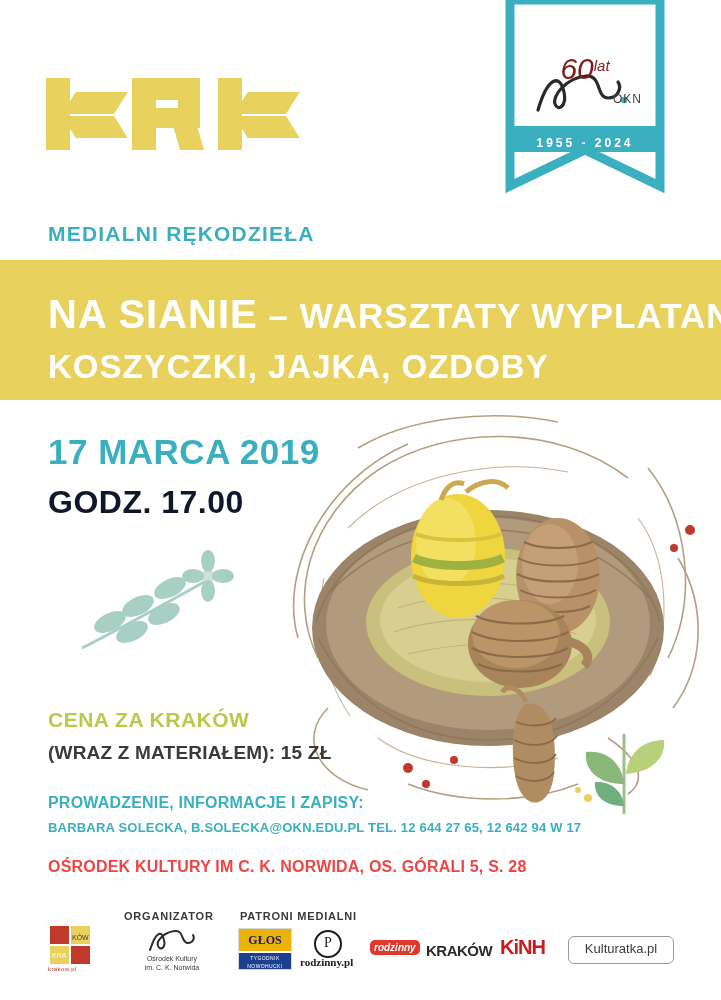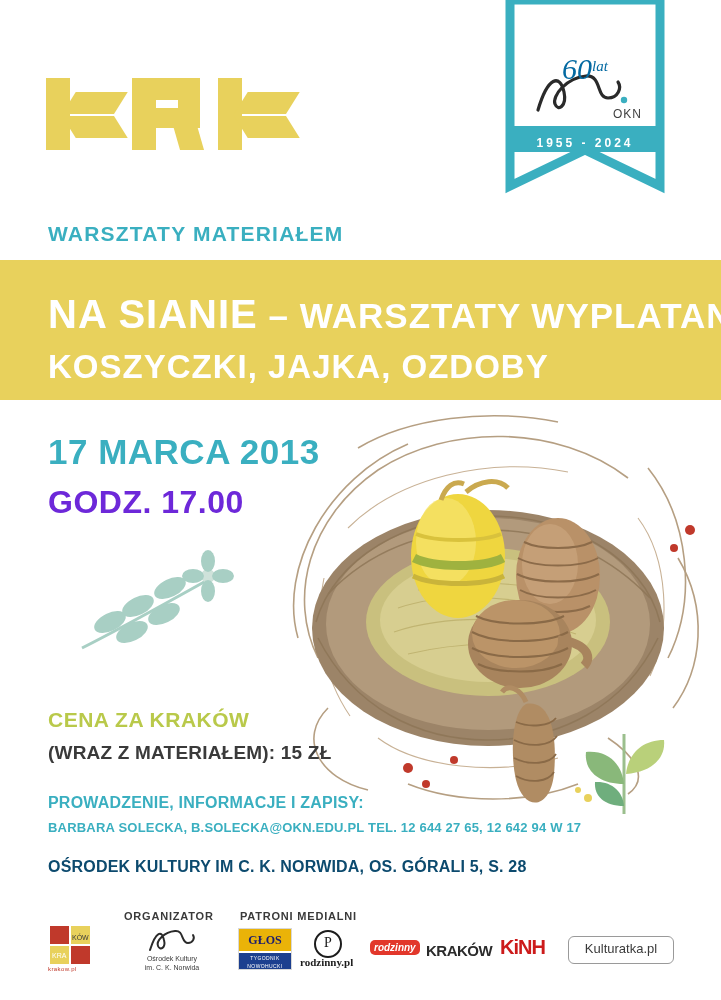--- a/index.html
+++ b/index.html
@@ -87,10 +87,10 @@
   }
   .ribbon-60 {
     top: 52px;
-    font-family: Liberation Serif, serif;
+    font-family: Liberation Sans, sans-serif;
     font-size: 30px;
     font-style: italic;
-    color: #0369a1;
+    color: #7f1d1d;
     letter-spacing: 0px;
   }
   .ribbon-60 .lat {

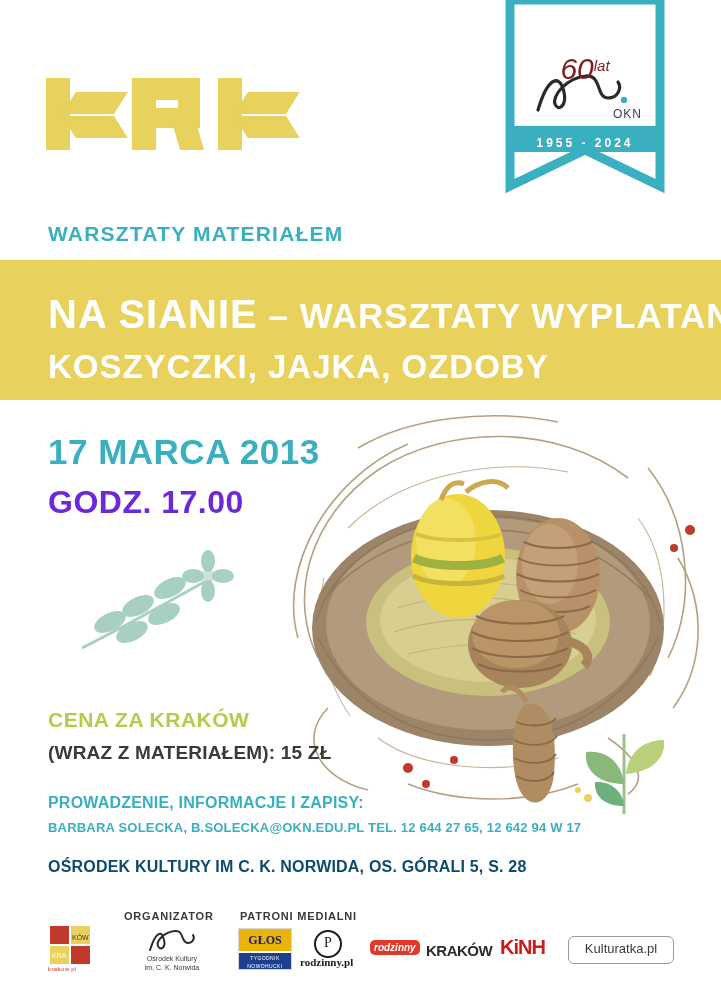--- a/index.html
+++ b/index.html
@@ -107,7 +107,7 @@
   .ribbon-okn {
     position: absolute;
     right: 24px;
-    top: 107px;
+    top: 92px;
     font-size: 12px;
     letter-spacing: 1px;
     color: #3f3f3f;

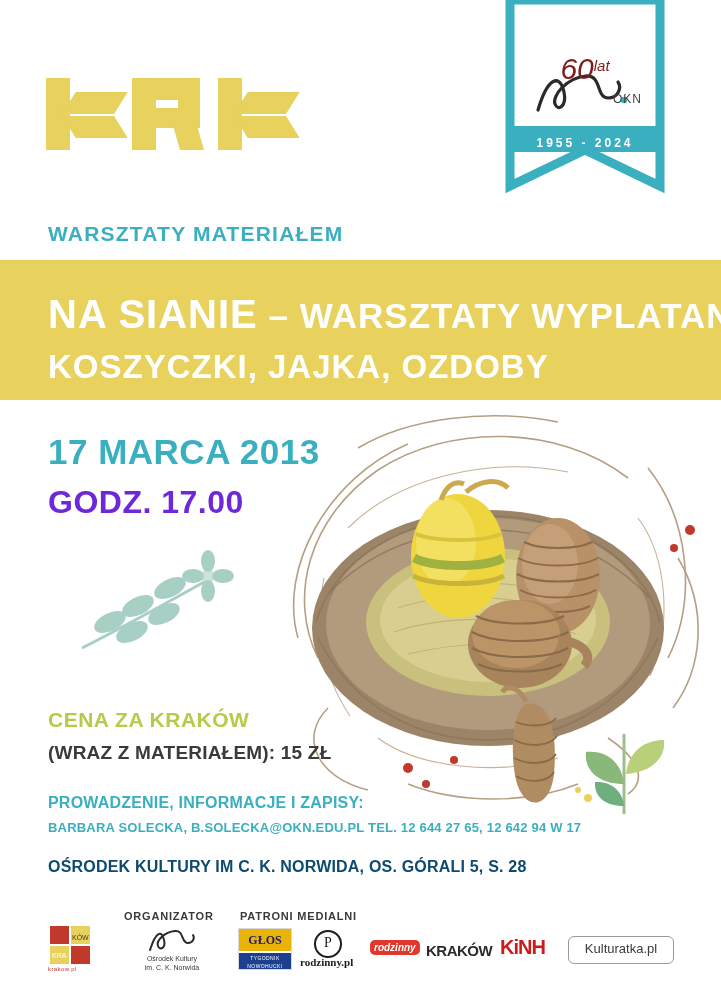--- a/index.html
+++ b/index.html
@@ -481,7 +481,7 @@
     <div class="ribbon-text ribbon-years">1955 - 2024</div>
   </div>
 
-  <div class="kicker">WARSZTATY MATERIAŁEM</div>
+  <div class="kicker">MEDIALNI RĘKODZIEŁA</div>
 
   <div class="band"></div>
   <div class="band-line1">

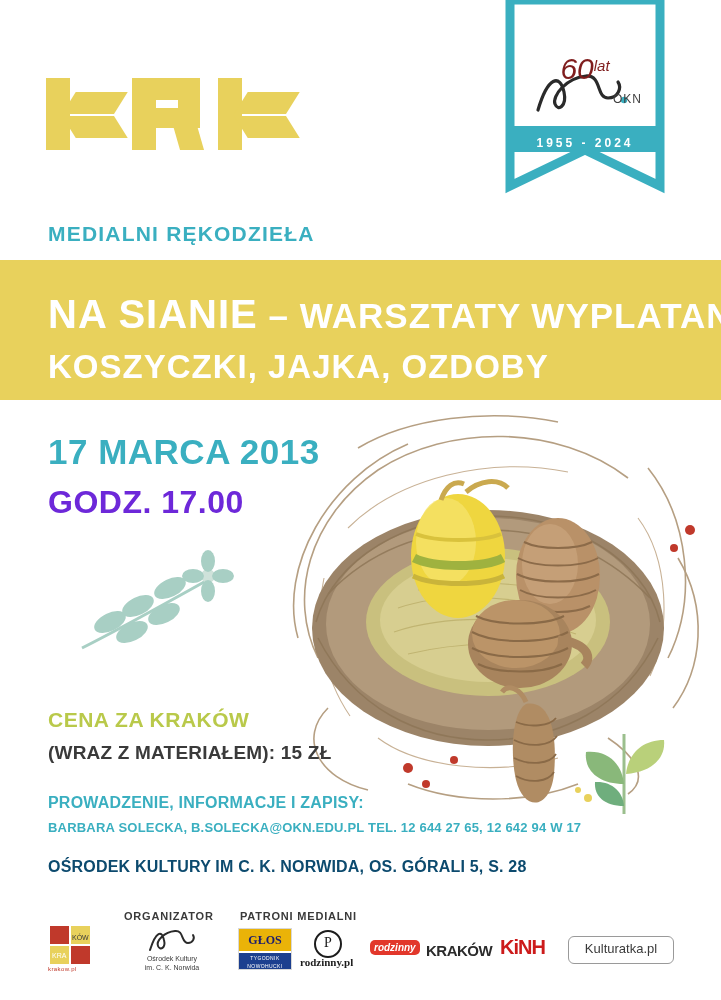--- a/index.html
+++ b/index.html
@@ -490,7 +490,7 @@
   </div>
   <div class="band-line2">KOSZYCZKI, JAJKA, OZDOBY</div>
 
-  <div class="date-line1">17 MARCA 2013</div>
+  <div class="date-line1">17 MARCA 2019</div>
   <div class="date-line2">GODZ. 17.00</div>
 
   <svg class="leaf-left" viewBox="0 0 170 110">

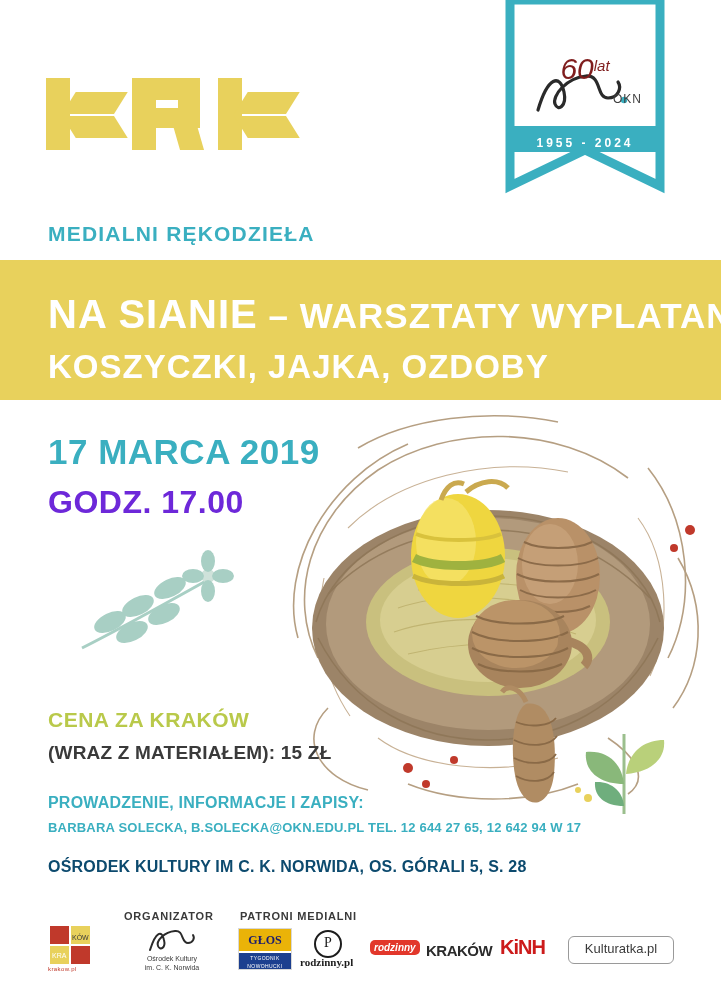--- a/index.html
+++ b/index.html
@@ -180,7 +180,7 @@
     top: 484px;
     font-size: 32px;
     font-weight: bold;
-    color: #6d28d9;
+    color: #0f172a;
     letter-spacing: 0.5px;
   }
 

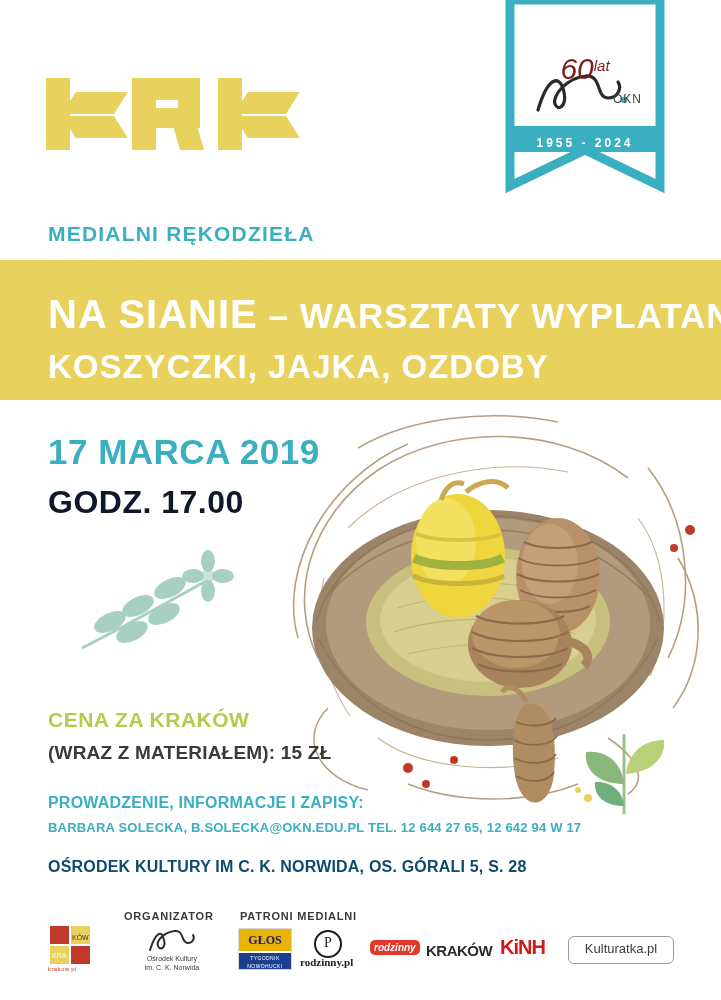--- a/index.html
+++ b/index.html
@@ -252,7 +252,7 @@
     top: 858px;
     font-size: 16px;
     font-weight: bold;
-    color: #0c4a6e;
+    color: #ef4444;
     letter-spacing: 0.2px;
   }
 

